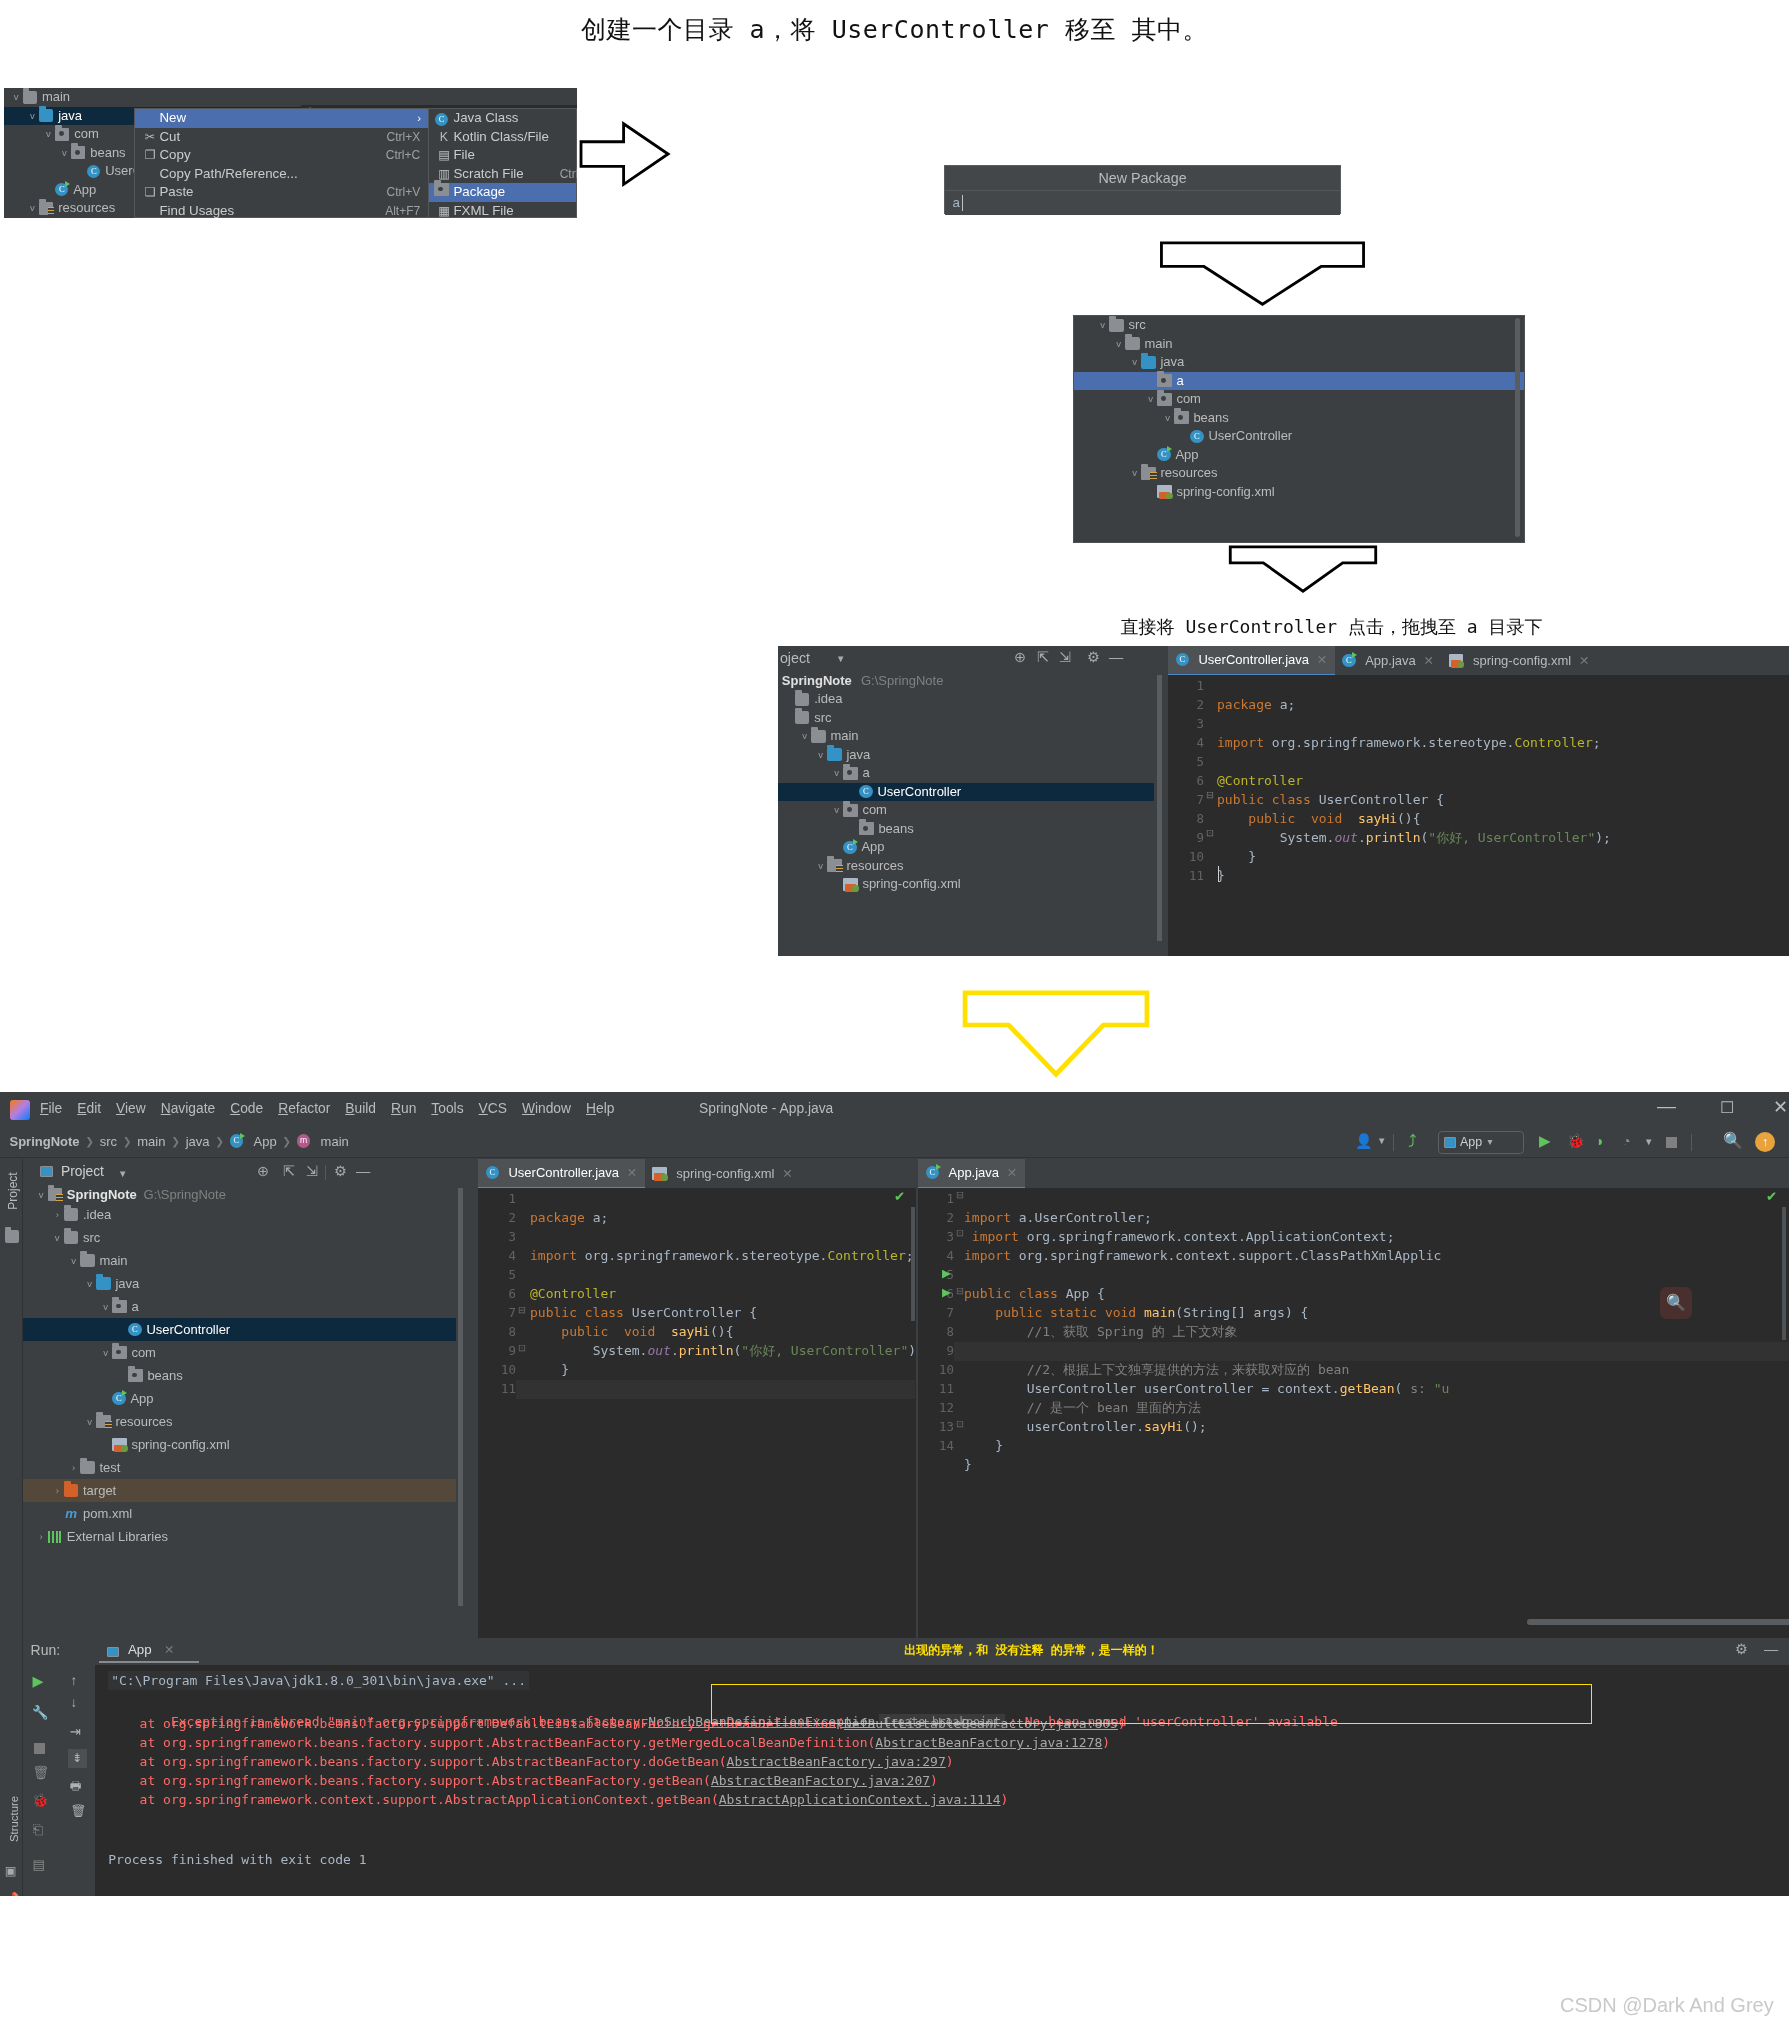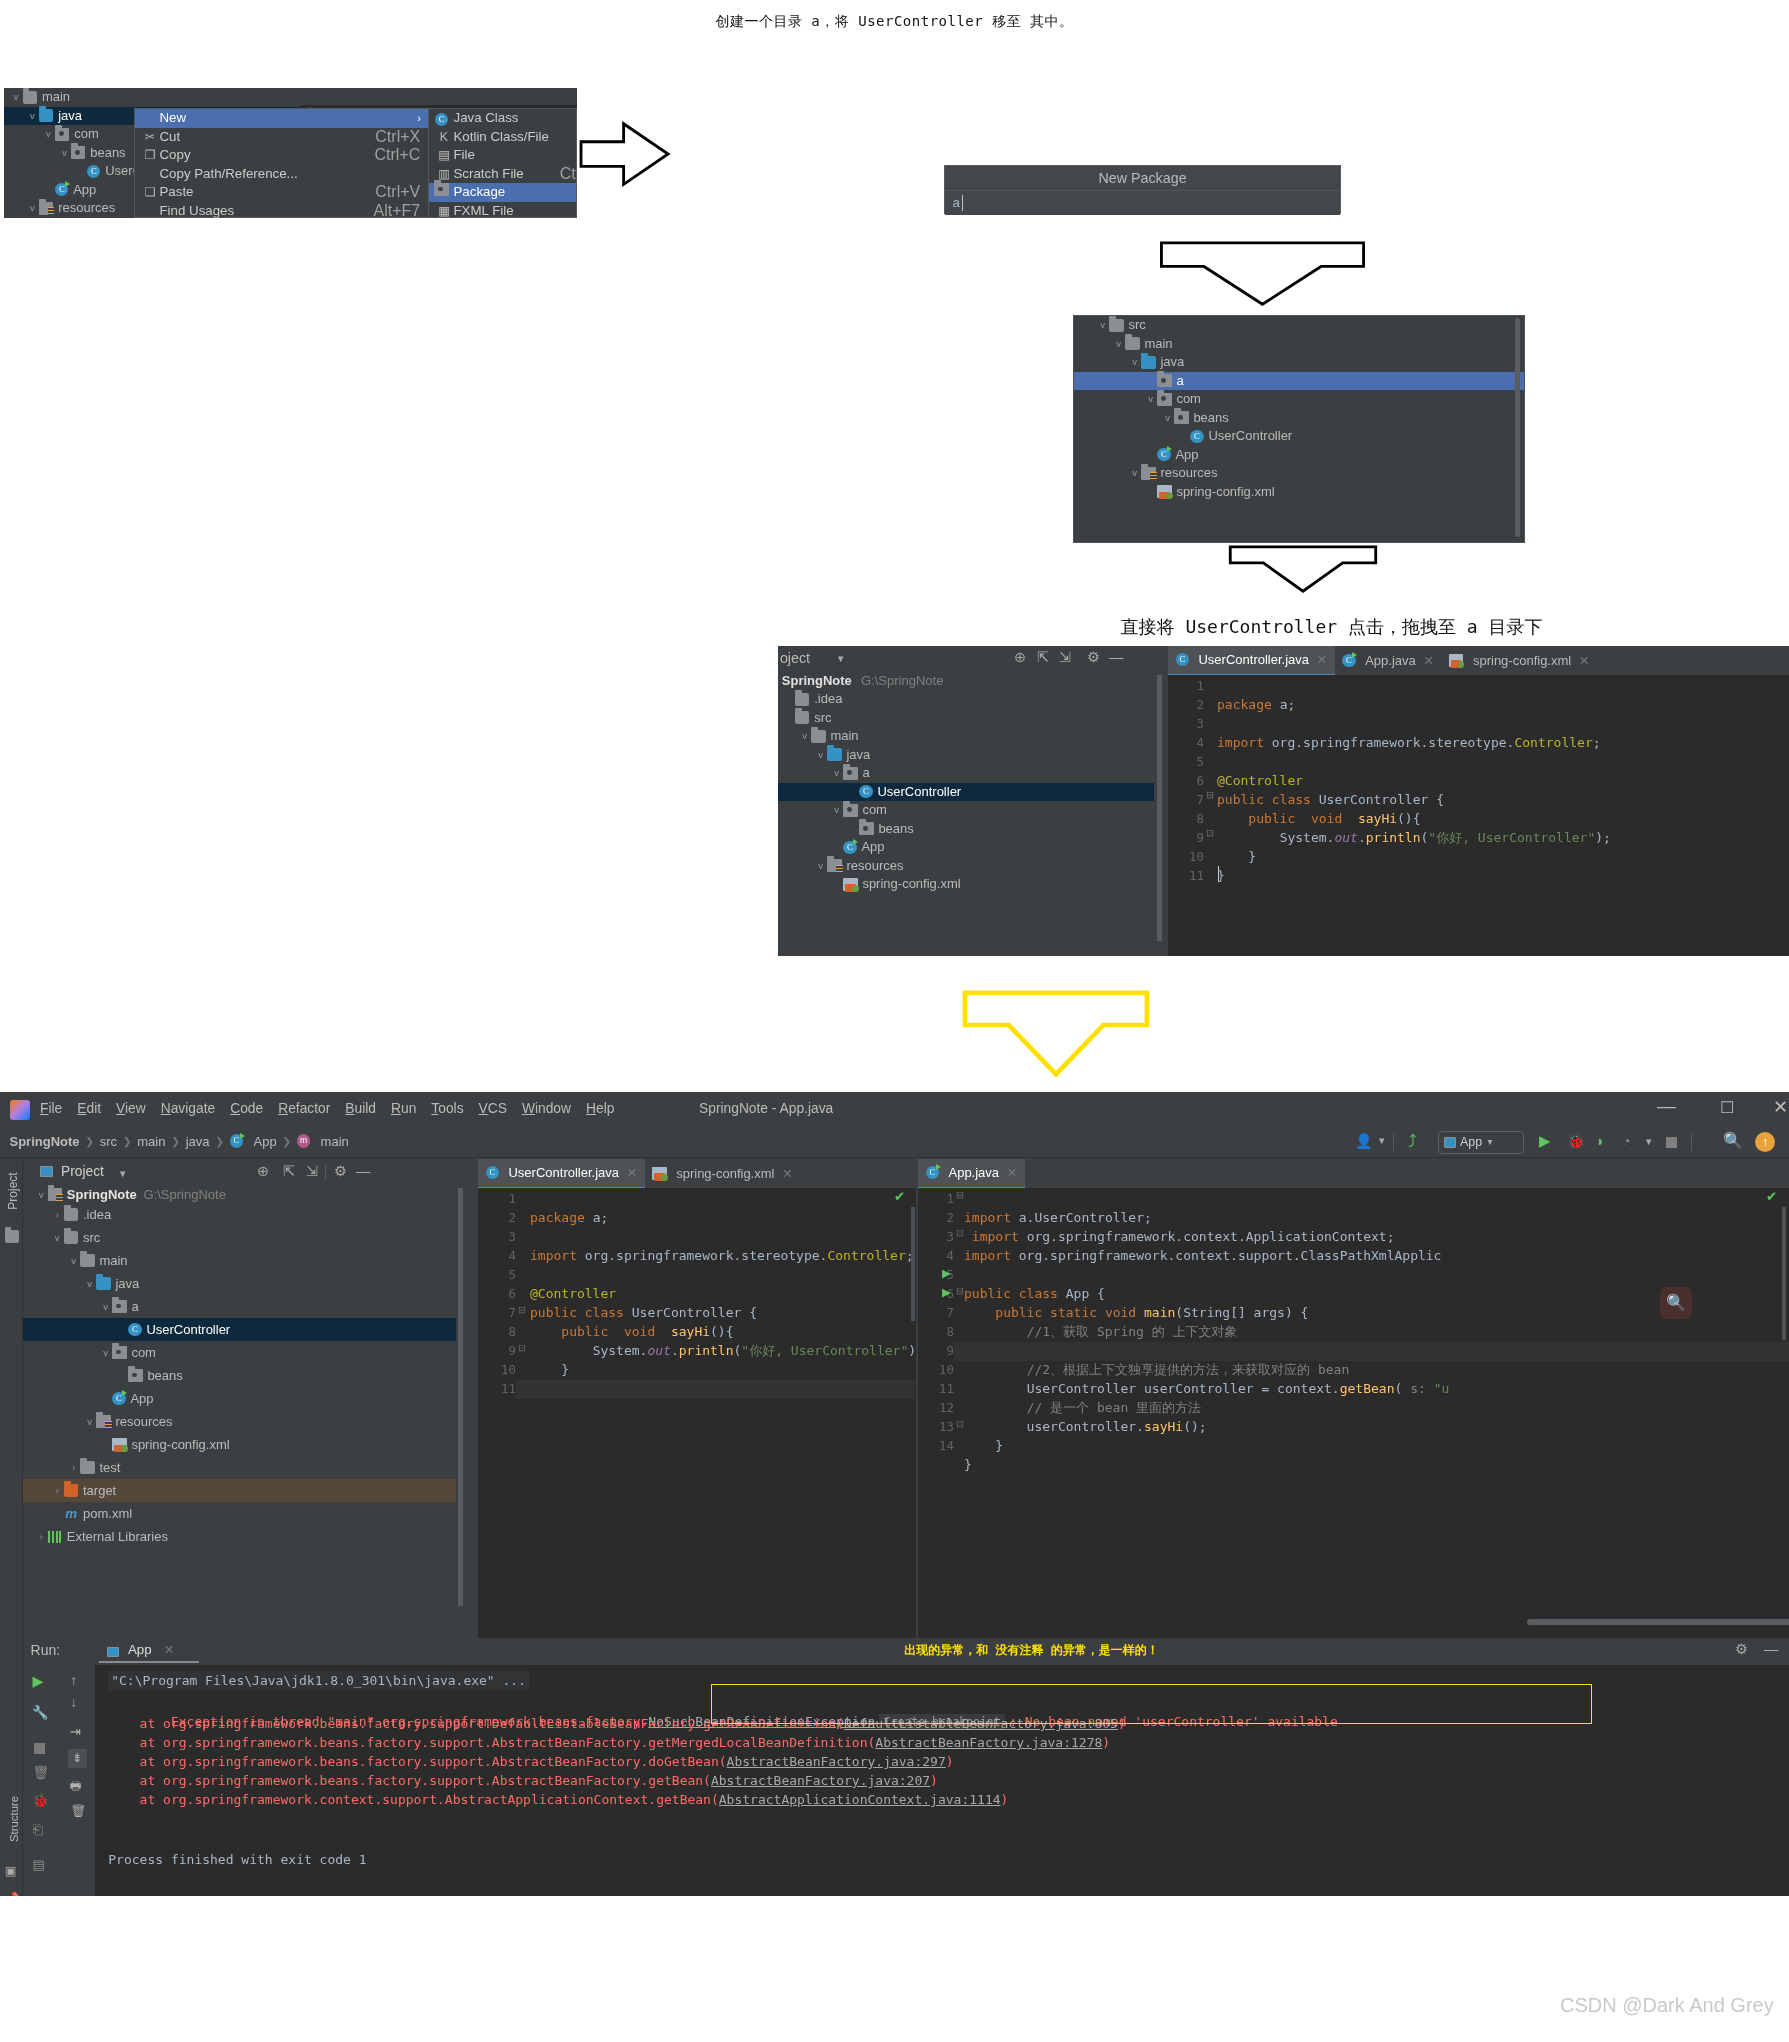--- a/index.html
+++ b/index.html
@@ -17,7 +17,7 @@
   #caption-top {
     left:0; top:13.3px; width:1789px; text-align:center;
     font-family:"DejaVu Sans Mono", monospace;
-    font-size:14px; color:#111; letter-spacing:0.5px;
+    font-size:25px; color:#111; letter-spacing:0.5px;
   }
   .caption {
     font-family:"DejaVu Sans Mono", monospace;

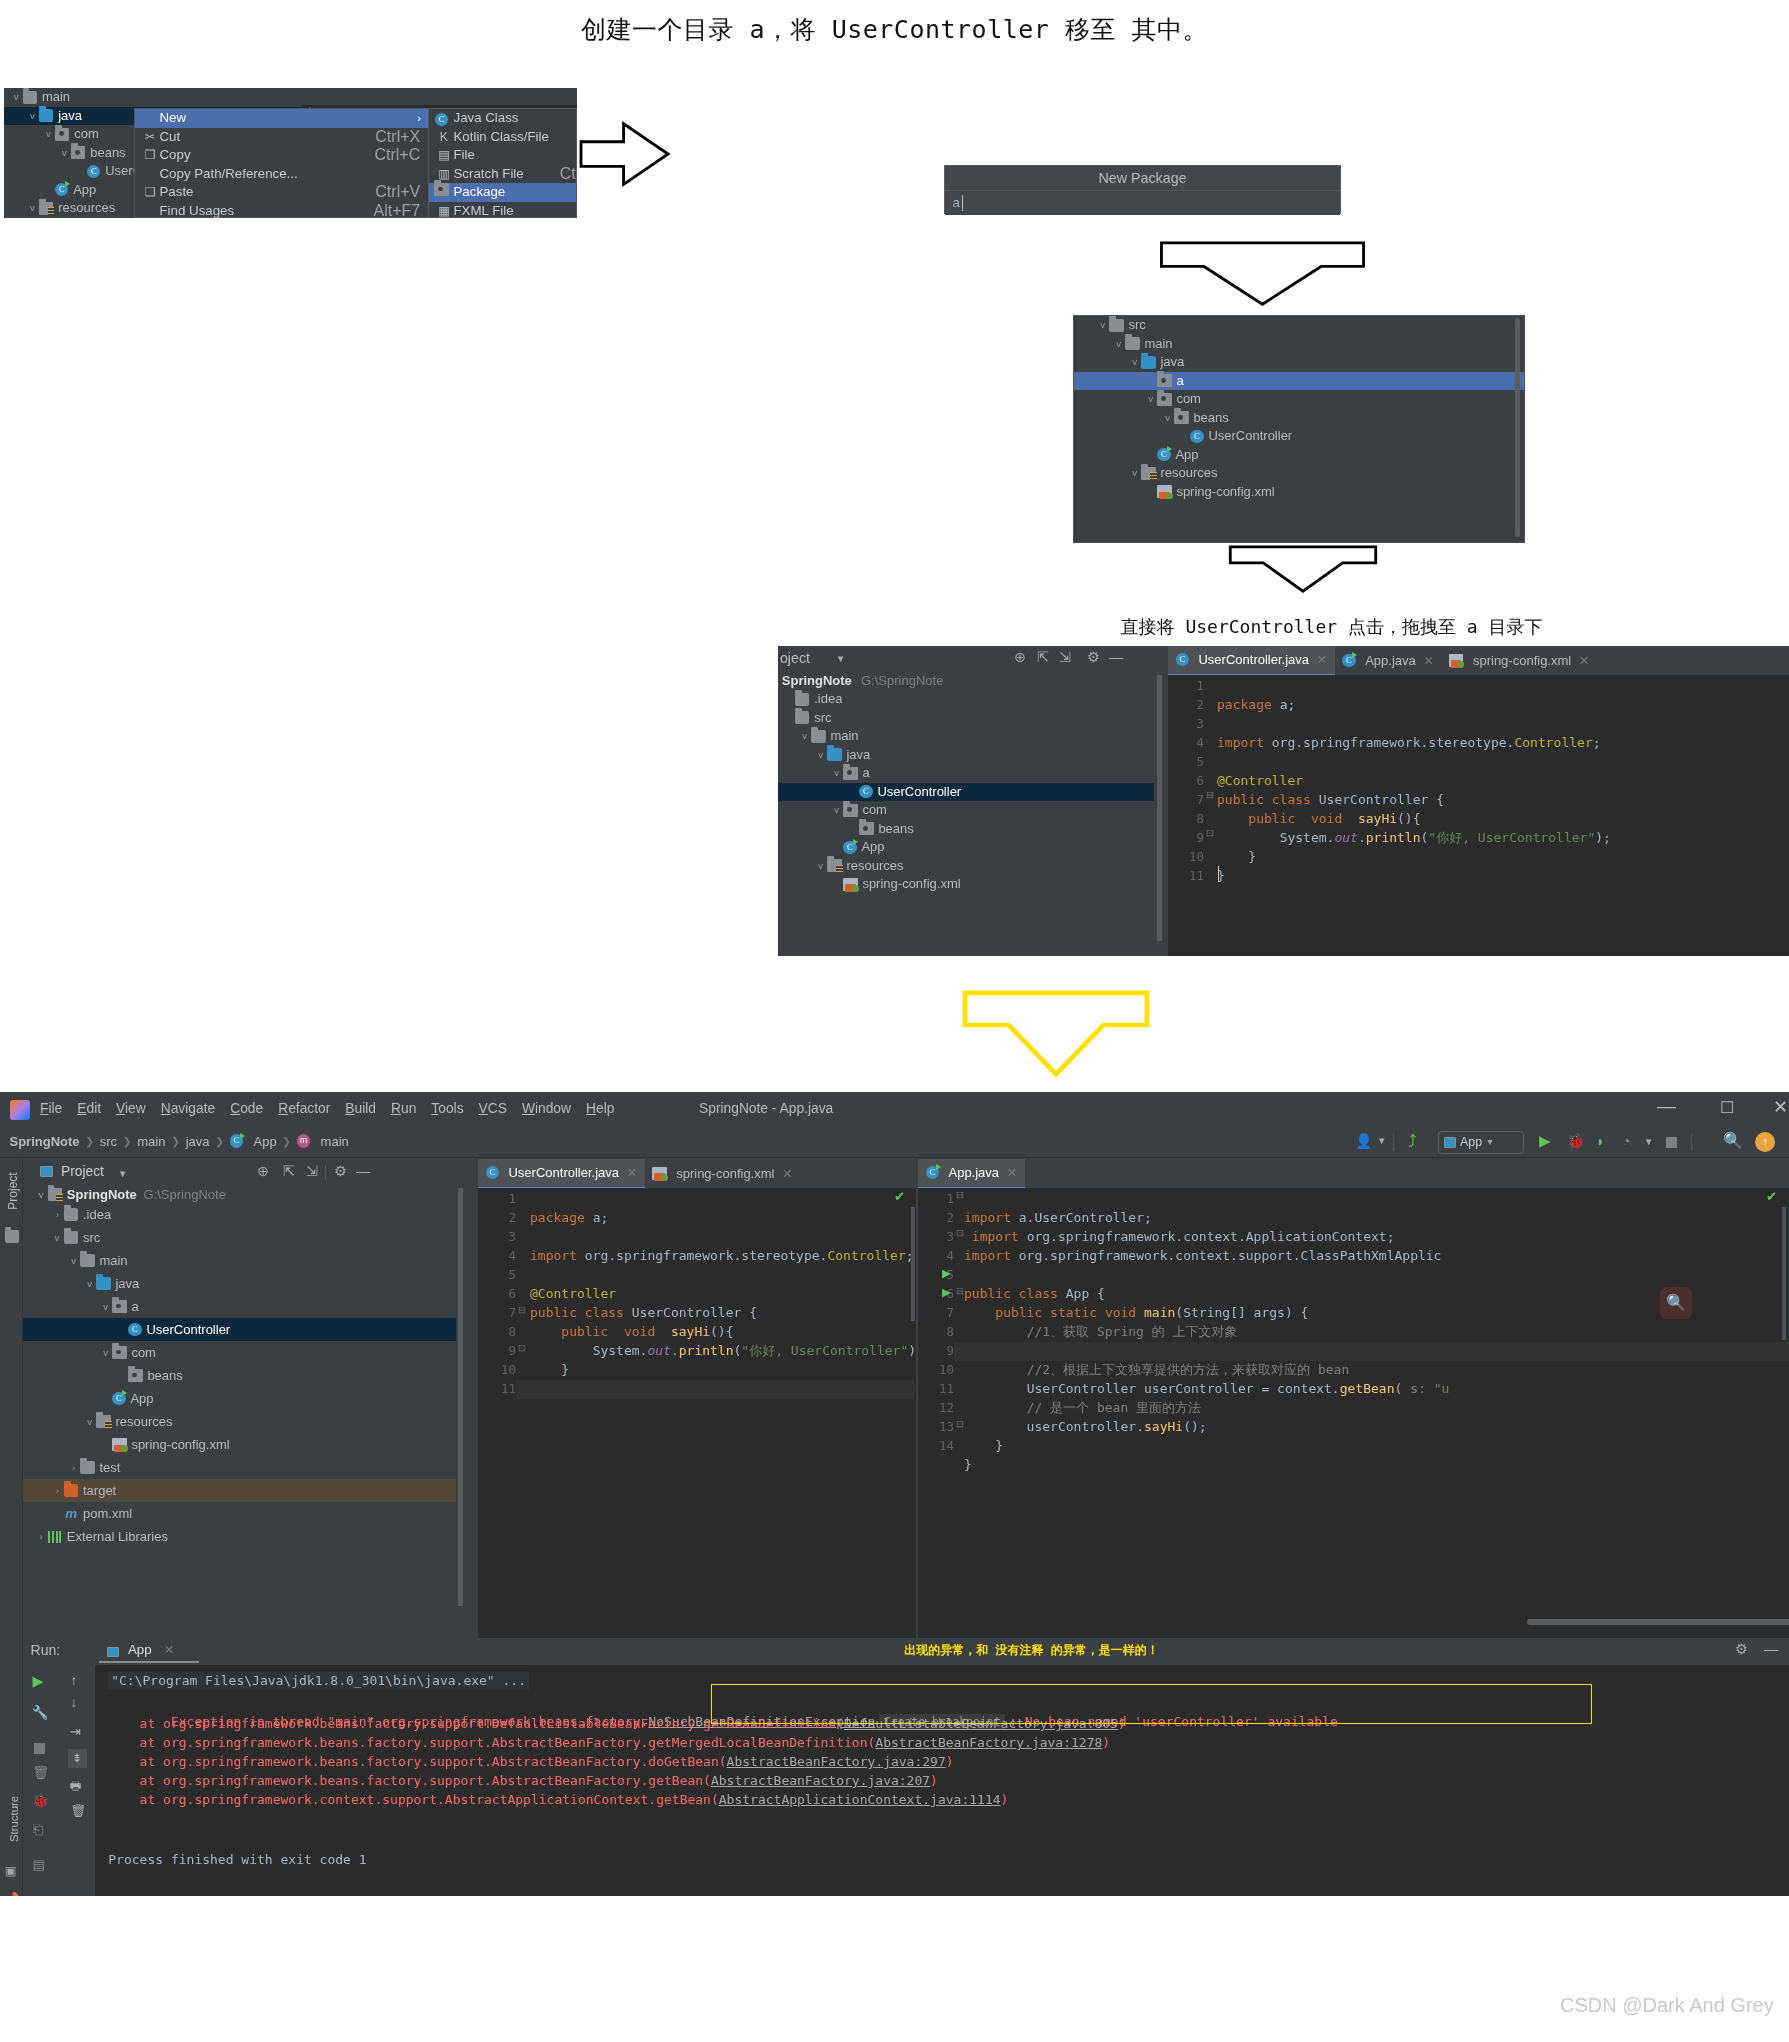--- a/index.html
+++ b/index.html
@@ -78,7 +78,7 @@
   .ctxrow { height:18.5px; line-height:18.5px; font-size:13.3px; color:#cccccc; display:flex; align-items:center; padding-left:5.7px; white-space:nowrap; }
   .ctxrow.hl { background:#4b6eaf; color:#ffffff; }
   .ctxrow .lbl { flex:1; }
-  .ctxrow .acc { color:#a0a0a0; font-size:16px; padding-right:7.6px;margin-left:36px; }
+  .ctxrow .acc { color:#a0a0a0; font-size:12px; padding-right:7.6px;margin-left:36px; }
   .ctxrow .mi { width:19px; text-align:center; flex:none; color:#bbb; font-size:12.4px; }
 
   

